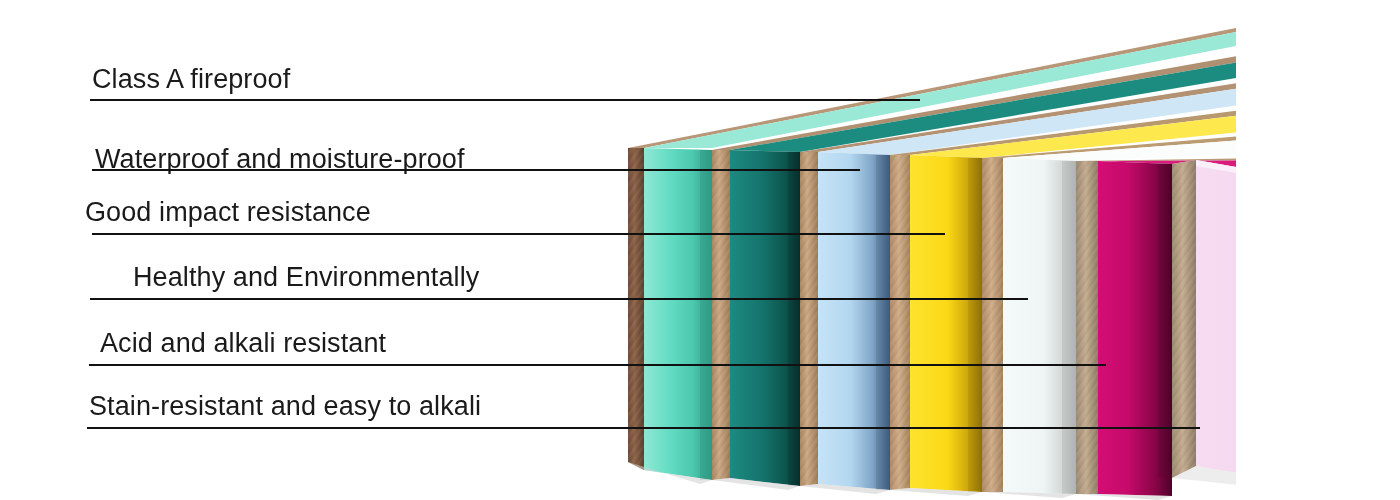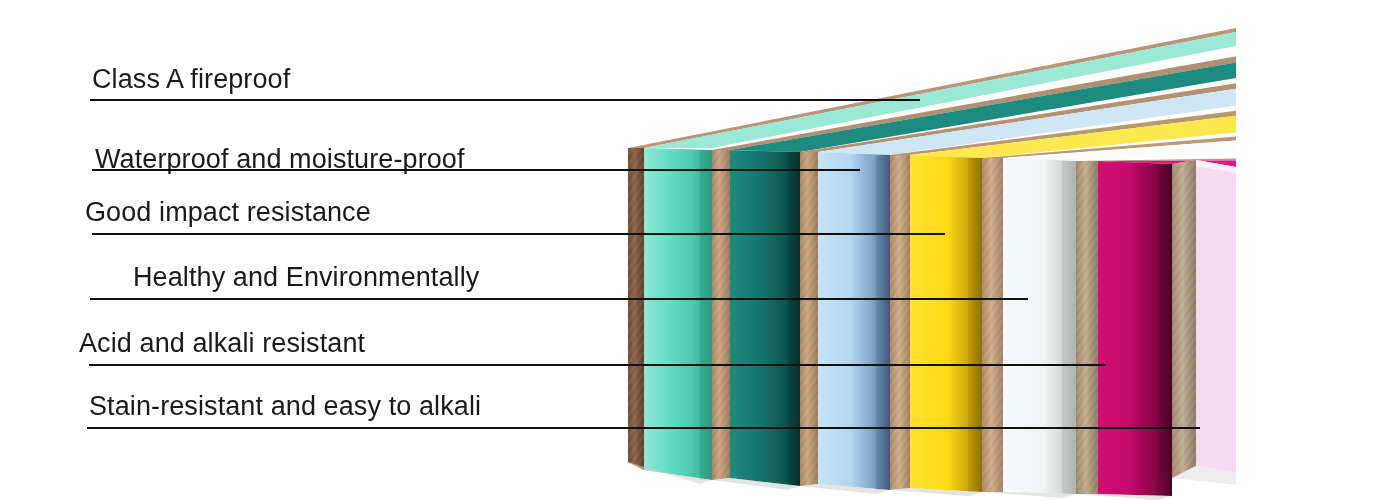--- a/index.html
+++ b/index.html
@@ -238,7 +238,7 @@
   </div>
 
   <div class="callout" style="left:0; top:0;">
-    <div class="callout-text" style="left:79px; top:330px; bottom:auto;">Acid and alkali resistant</div>
+    <div class="callout-text" style="left:100px; top:330px; bottom:auto;">Acid and alkali resistant</div>
     <div class="callout-rule" style="left:89px; top:364px; width:1017px;"></div>
   </div>
 

